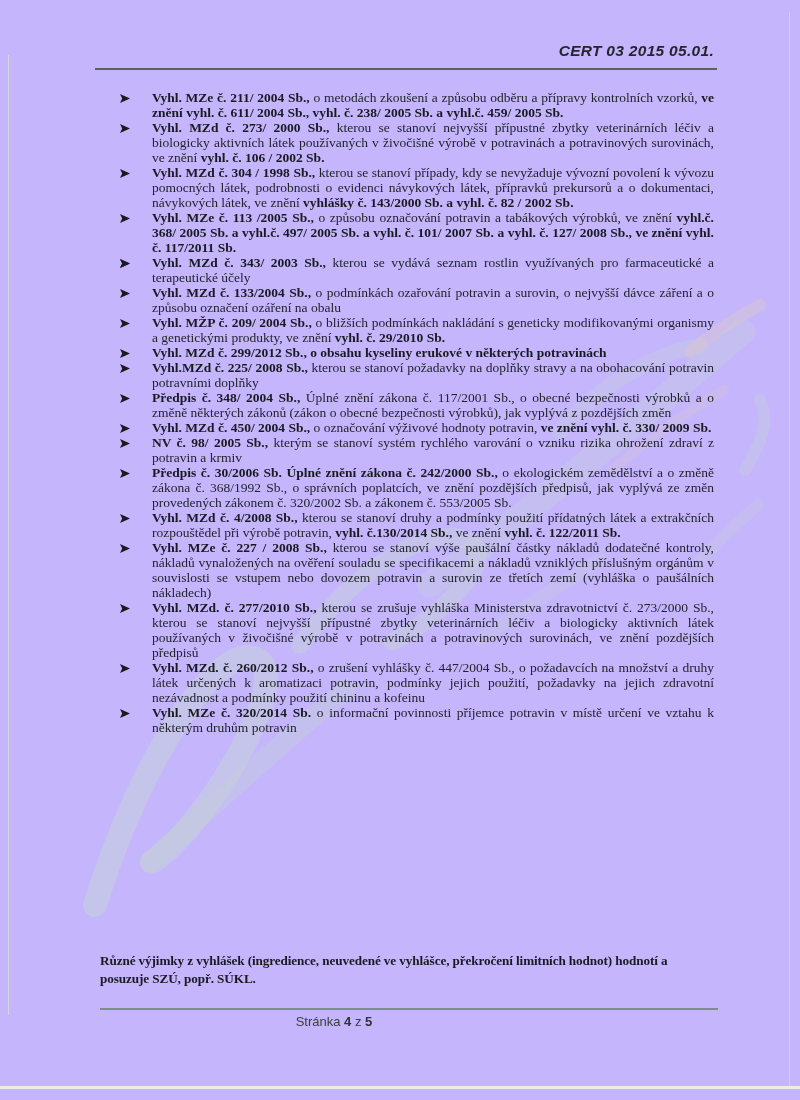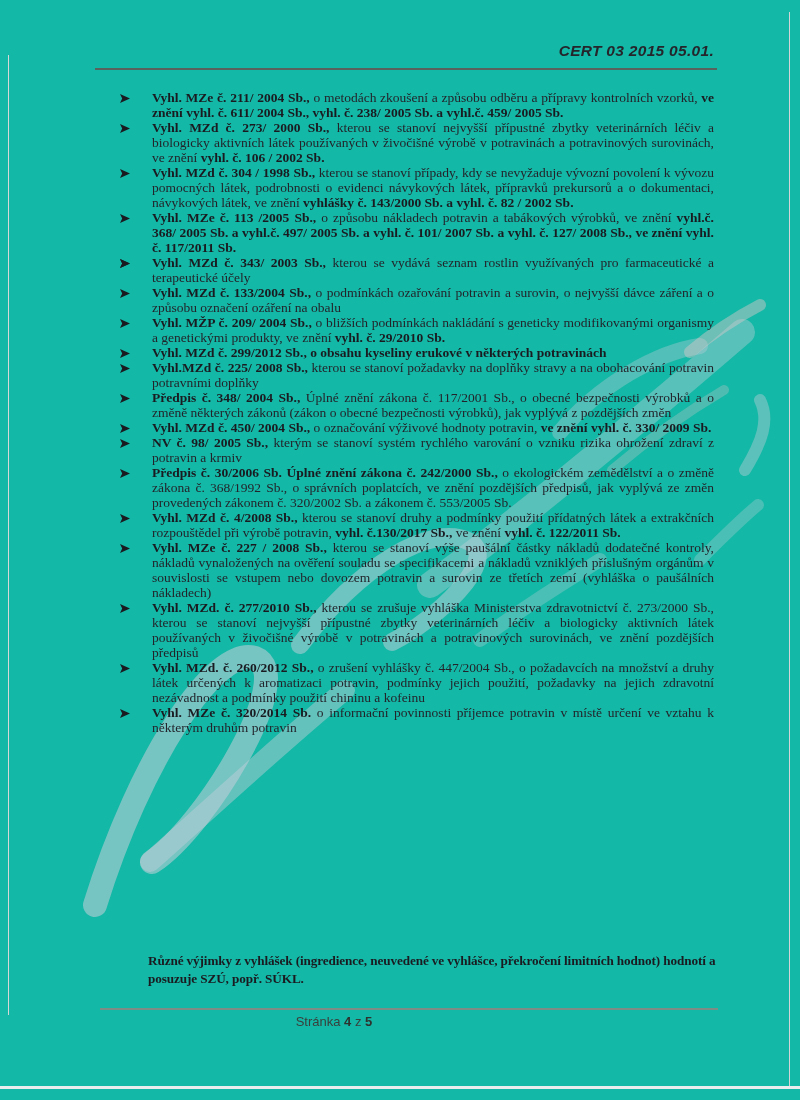--- a/index.html
+++ b/index.html
@@ -11,7 +11,7 @@
     position:relative;
     overflow:hidden;
   }
-  .page{position:absolute;inset:0;background:#14b8a6;}
+  .page{position:absolute;inset:0;background:#c4b5fd;}
   
   .edge-left{position:absolute;left:8px;top:55px;width:1px;height:960px;background:#d6d8d8;}
   .edge-right{position:absolute;left:789px;top:12px;width:1px;height:1076px;background:#d2d5d6;}

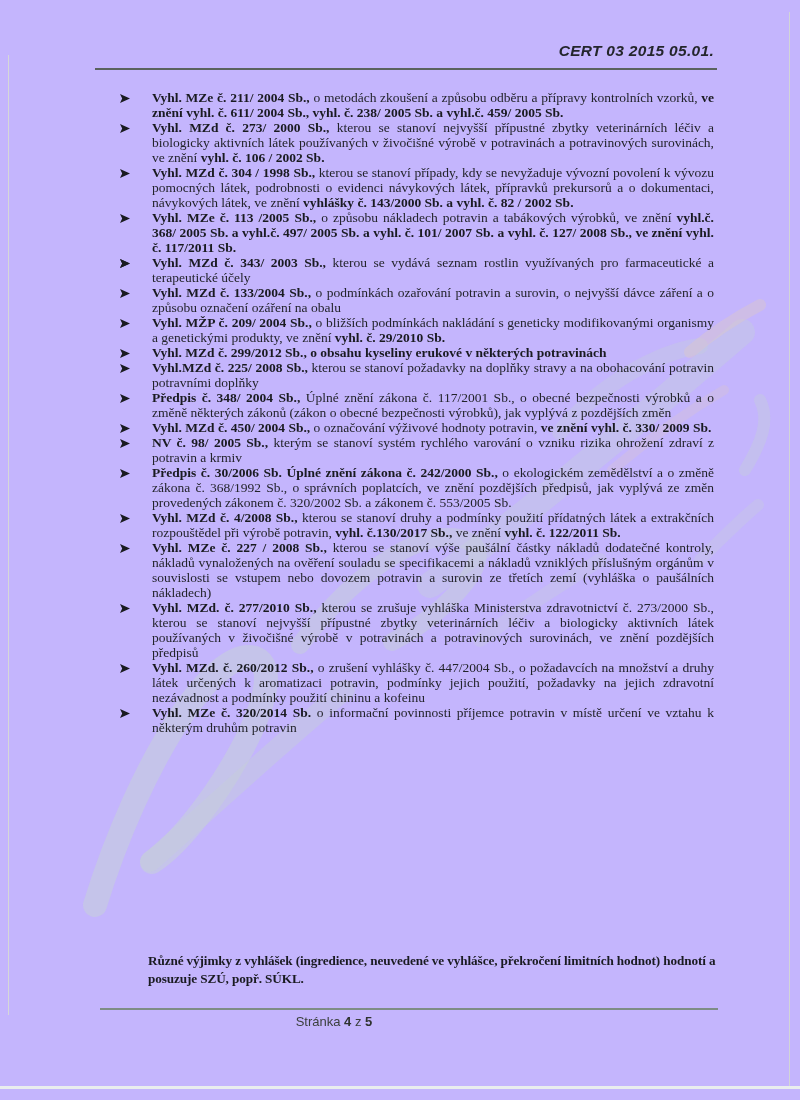--- a/index.html
+++ b/index.html
@@ -87,7 +87,7 @@
       <div class="item"><span class="bullet"></span><span><span class="b">Vyhl. MZe č. 211/ 2004 Sb.,</span><span> o metodách zkoušení a způsobu odběru a přípravy kontrolních vzorků, </span><span class="b">ve znění vyhl. č. 611/ 2004 Sb., vyhl. č. 238/ 2005 Sb. a vyhl.č. 459/ 2005 Sb.</span></span></div>
       <div class="item"><span class="bullet"></span><span><span class="b">Vyhl. MZd č. 273/ 2000 Sb.,</span><span> kterou se stanoví nejvyšší přípustné zbytky veterinárních léčiv a biologicky aktivních látek používaných v živočišné výrobě v potravinách a potravinových surovinách, ve znění </span><span class="b">vyhl. č. 106 / 2002 Sb.</span></span></div>
       <div class="item"><span class="bullet"></span><span><span class="b">Vyhl. MZd č. 304 / 1998 Sb.,</span><span> kterou se stanoví případy, kdy se nevyžaduje vývozní povolení k vývozu pomocných látek, podrobnosti o evidenci návykových látek, přípravků prekursorů a o dokumentaci, návykových látek, ve znění </span><span class="b">vyhlášky č. 143/2000 Sb. a vyhl. č. 82 / 2002 Sb.</span></span></div>
-      <div class="item"><span class="bullet"></span><span><span class="b">Vyhl. MZe č. 113 /2005 Sb.,</span><span> o způsobu nákladech potravin a tabákových výrobků, ve znění </span><span class="b">vyhl.č. 368/ 2005 Sb. a vyhl.č. 497/ 2005 Sb. a vyhl. č. 101/ 2007 Sb. a vyhl. č. 127/ 2008 Sb., ve znění vyhl. č. 117/2011 Sb.</span></span></div>
+      <div class="item"><span class="bullet"></span><span><span class="b">Vyhl. MZe č. 113 /2005 Sb.,</span><span> o způsobu označování potravin a tabákových výrobků, ve znění </span><span class="b">vyhl.č. 368/ 2005 Sb. a vyhl.č. 497/ 2005 Sb. a vyhl. č. 101/ 2007 Sb. a vyhl. č. 127/ 2008 Sb., ve znění vyhl. č. 117/2011 Sb.</span></span></div>
       <div class="item"><span class="bullet"></span></div>
       <div class="item"><span class="bullet"></span><span><span class="b">Vyhl. MZd č. 343/ 2003 Sb.,</span><span> kterou se vydává seznam rostlin využívaných pro farmaceutické a terapeutické účely</span></span></div>
       <div class="item"><span class="bullet"></span><span><span class="b">Vyhl. MZd č. 133/2004 Sb.,</span><span> o podmínkách ozařování potravin a surovin, o nejvyšší dávce záření a o způsobu označení ozáření na obalu</span></span></div>

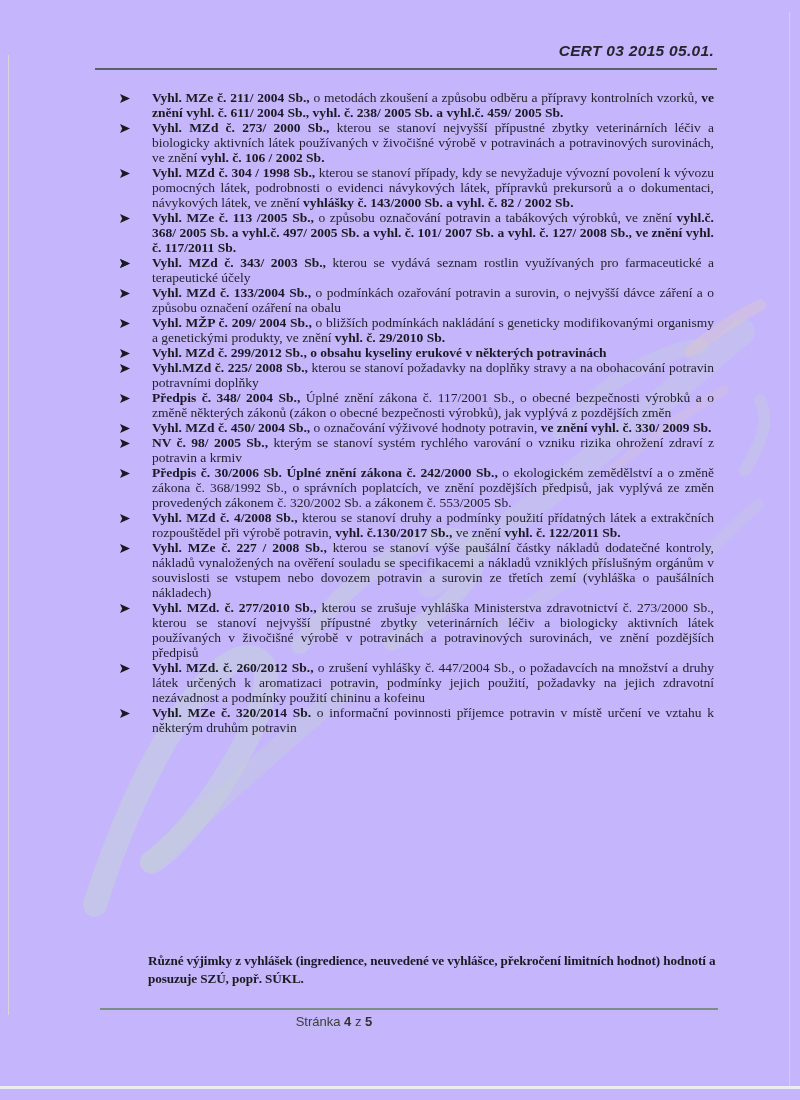--- a/index.html
+++ b/index.html
@@ -98,7 +98,7 @@
       <div class="item"><span class="bullet"></span><span><span class="b">Vyhl. MZd č. 450/ 2004 Sb.,</span><span> o označování výživové hodnoty potravin, </span><span class="b">ve znění vyhl. č. 330/ 2009 Sb.</span></span></div>
       <div class="item"><span class="bullet"></span><span><span class="b">NV č. 98/ 2005 Sb.,</span><span> kterým se stanoví systém rychlého varování o vzniku rizika ohrožení zdraví z potravin a krmiv</span></span></div>
       <div class="item"><span class="bullet"></span><span><span class="b">Předpis č. 30/2006 Sb. Úplné znění zákona č. 242/2000 Sb.,</span><span> o ekologickém zemědělství a o změně zákona č. 368/1992 Sb., o správních poplatcích, ve znění pozdějších předpisů, jak vyplývá ze změn provedených zákonem č. 320/2002 Sb. a zákonem č. 553/2005 Sb.</span></span></div>
-      <div class="item"><span class="bullet"></span><span><span class="b">Vyhl. MZd č. 4/2008 Sb.,</span><span> kterou se stanoví druhy a podmínky použití přídatných látek a extrakčních rozpouštědel při výrobě potravin, </span><span class="b">vyhl. č.130/2017 Sb.,</span><span> ve znění </span><span class="b">vyhl. č. 122/2011 Sb.</span></span></div>
+      <div class="item"><span class="bullet"></span><span><span class="b">Vyhl. MZd č. 4/2008 Sb.,</span><span> kterou se stanoví druhy a podmínky použití přídatných látek a extrakčních rozpouštědel při výrobě potravin, </span><span class="b">vyhl. č.130/2014 Sb.,</span><span> ve znění </span><span class="b">vyhl. č. 122/2011 Sb.</span></span></div>
       <div class="item"><span class="bullet"></span><span><span class="b">Vyhl. MZe č. 227 / 2008 Sb.,</span><span> kterou se stanoví výše paušální částky nákladů dodatečné kontroly, nákladů vynaložených na ověření souladu se specifikacemi a nákladů vzniklých příslušným orgánům v souvislosti se vstupem nebo dovozem potravin a surovin ze třetích zemí (vyhláška o paušálních nákladech)</span></span></div>
       <div class="item"><span class="bullet"></span><span><span class="b">Vyhl. MZd. č. 277/2010 Sb.,</span><span> kterou se zrušuje vyhláška Ministerstva zdravotnictví č. 273/2000 Sb., kterou se stanoví nejvyšší přípustné zbytky veterinárních léčiv a biologicky aktivních látek používaných v živočišné výrobě v potravinách a potravinových surovinách, ve znění pozdějších předpisů</span></span></div>
       <div class="item"><span class="bullet"></span><span><span class="b">Vyhl. MZd. č. 260/2012 Sb.,</span><span> o zrušení vyhlášky č. 447/2004 Sb., o požadavcích na množství a druhy látek určených k aromatizaci potravin, podmínky jejich použití, požadavky na jejich zdravotní nezávadnost a podmínky použití chininu a kofeinu</span></span></div>

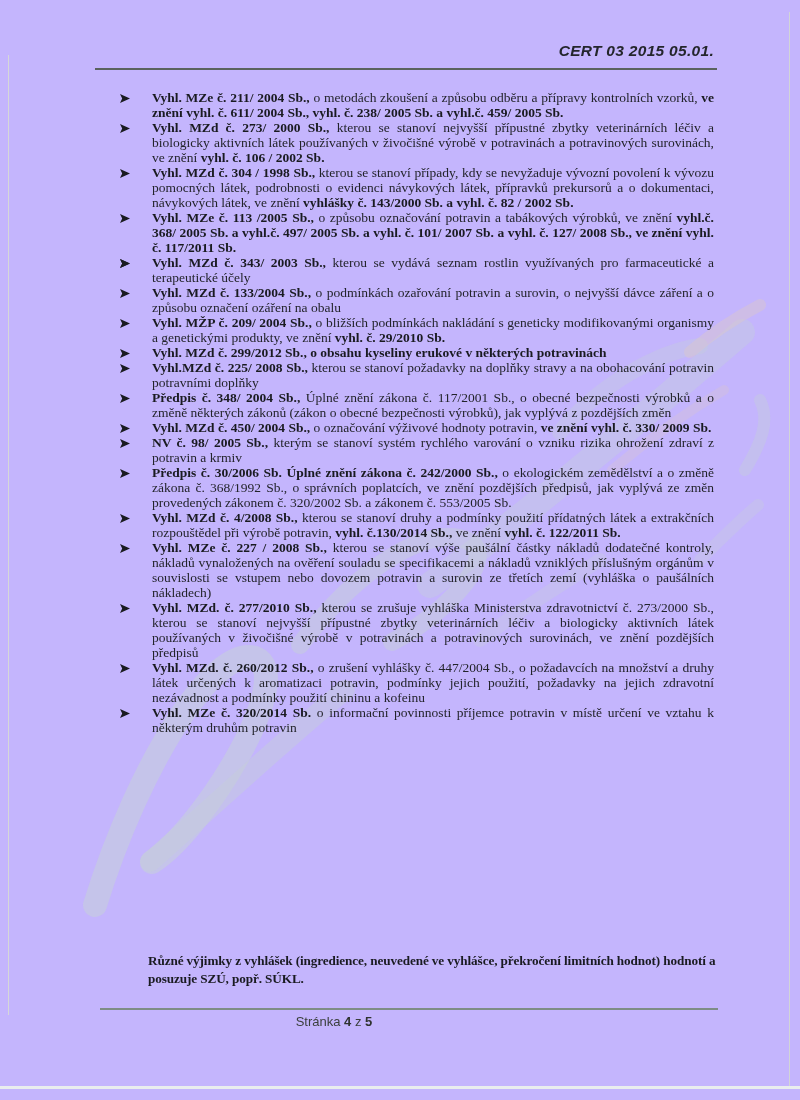--- a/index.html
+++ b/index.html
@@ -42,7 +42,7 @@
   .closing{
     position:absolute;top:952px;left:100px;width:616px;z-index:2;
     font-size:13.2px;line-height:17.5px;font-weight:bold;color:#1a1b21;
-    letter-spacing:-.1px;text-align:left;margin-left:48px;
+    letter-spacing:-.1px;text-align:left;
   }
   .closing .b{font-weight:bold;}
   

